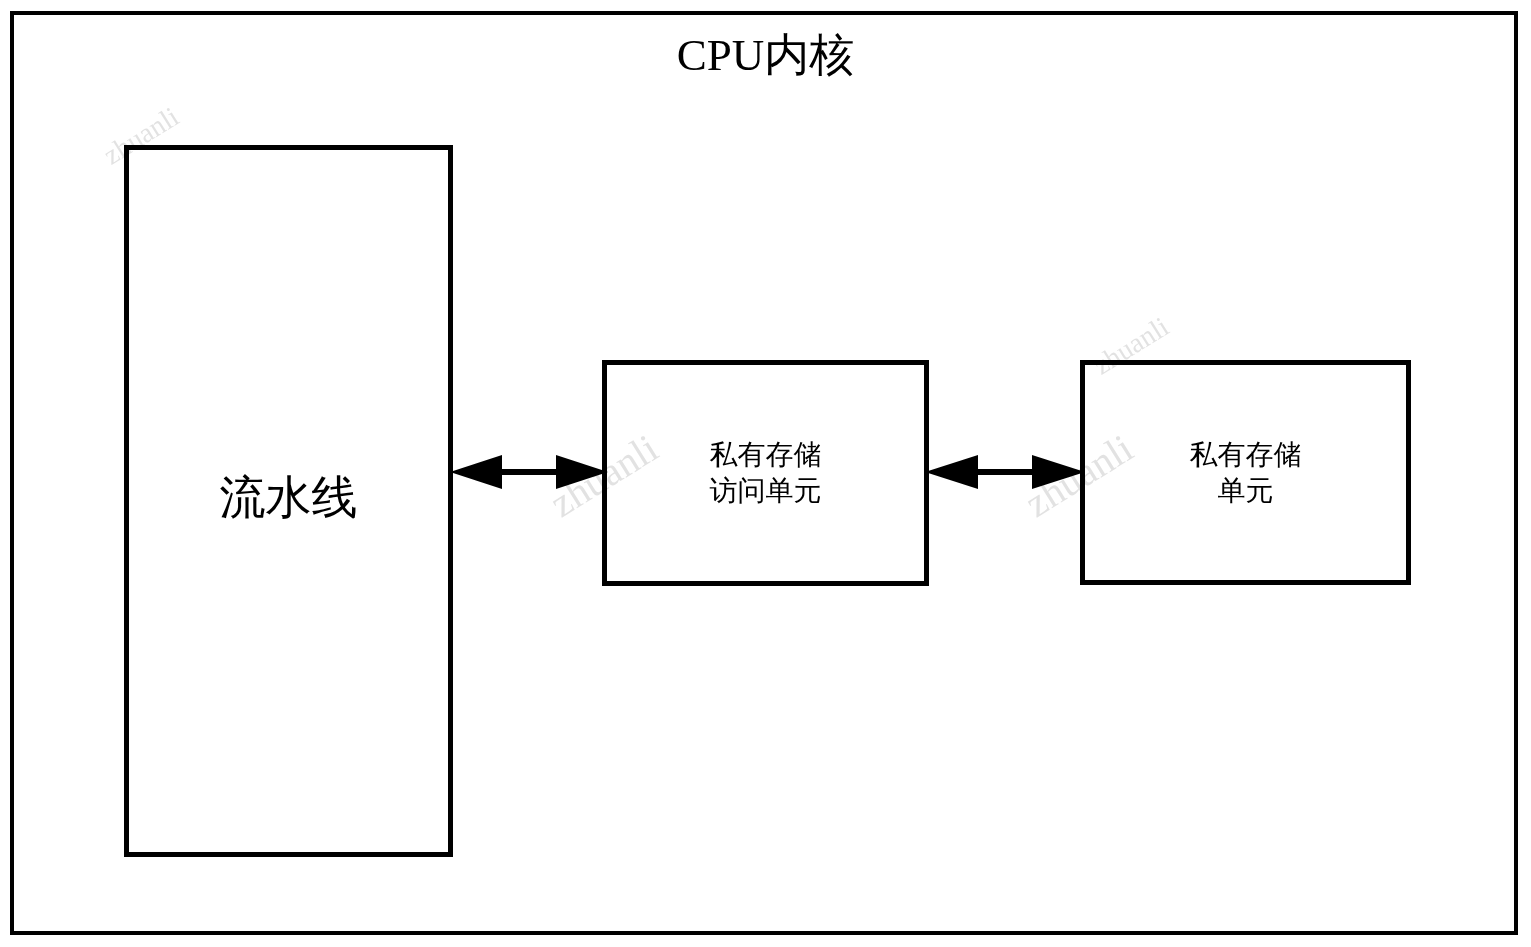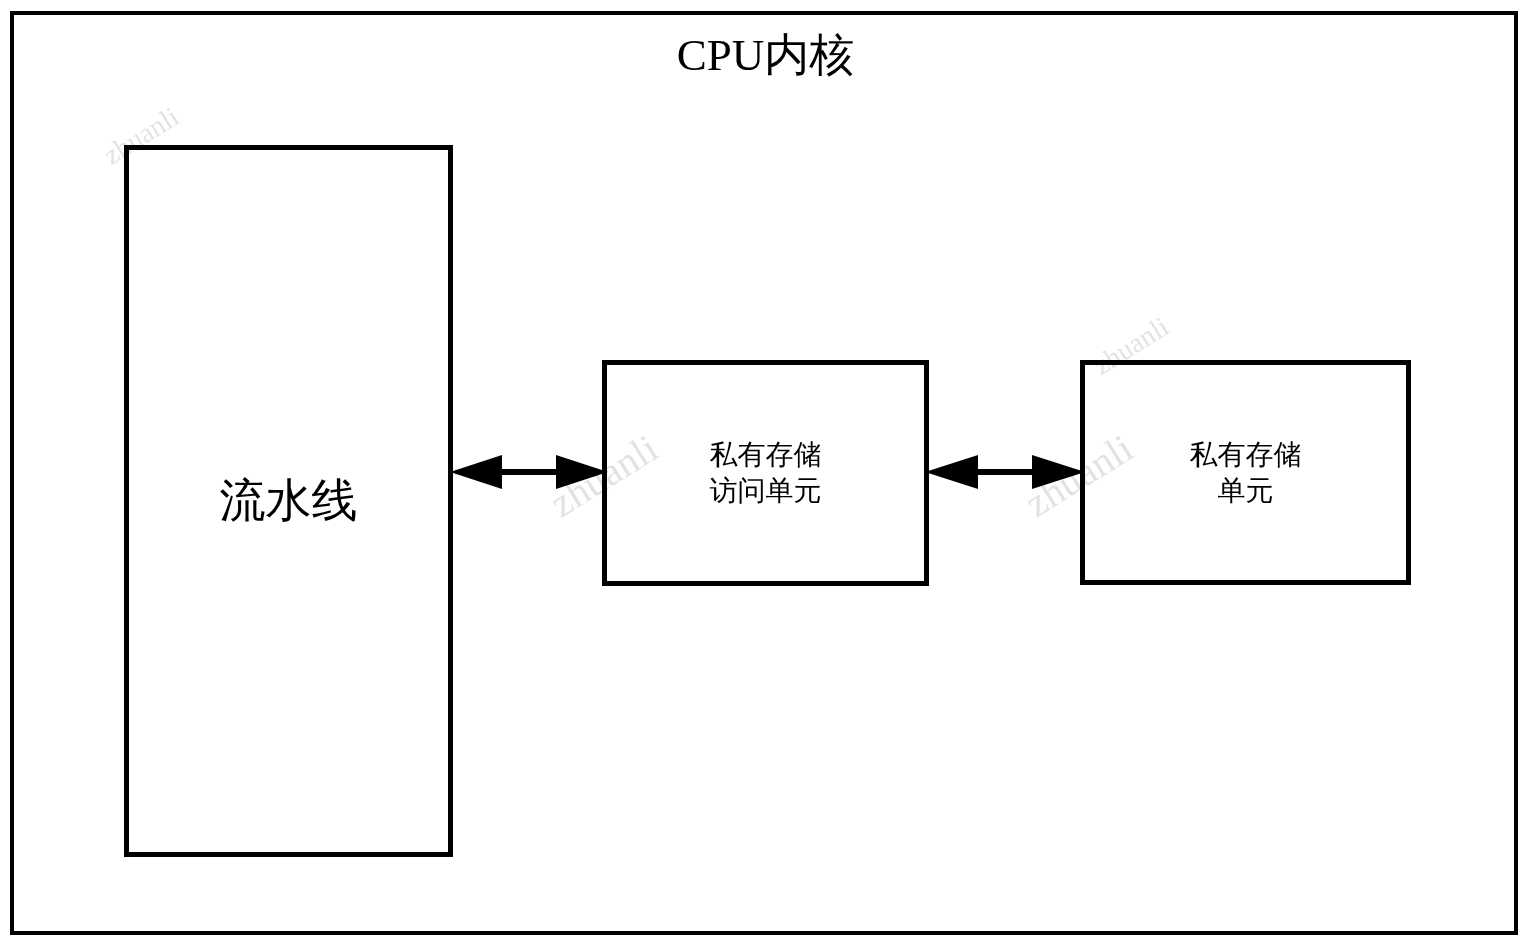--- a/index.html
+++ b/index.html
@@ -67,6 +67,7 @@
     top: 145px;
     width: 329px;
     height: 712px;
+    font-family: Liberation Mono, monospace;
   }
   .block-pipeline .label { font-size: 46px; }
 

